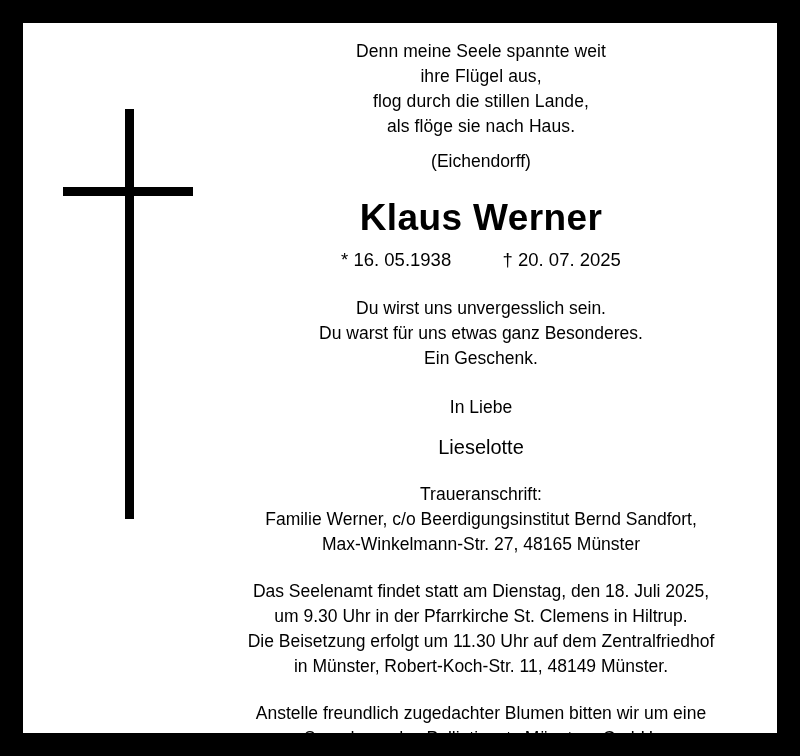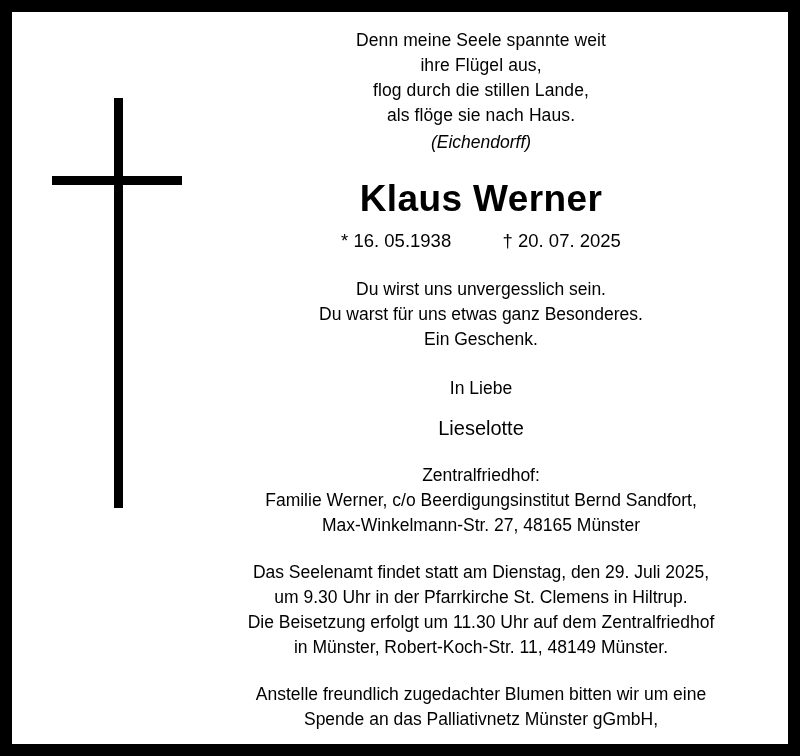--- a/index.html
+++ b/index.html
@@ -18,7 +18,7 @@
     width: 800px;
     height: 756px;
     background: #000;
-    padding: 12px;
+    padding: 23px;
   }
   .sheet {
     position: relative;

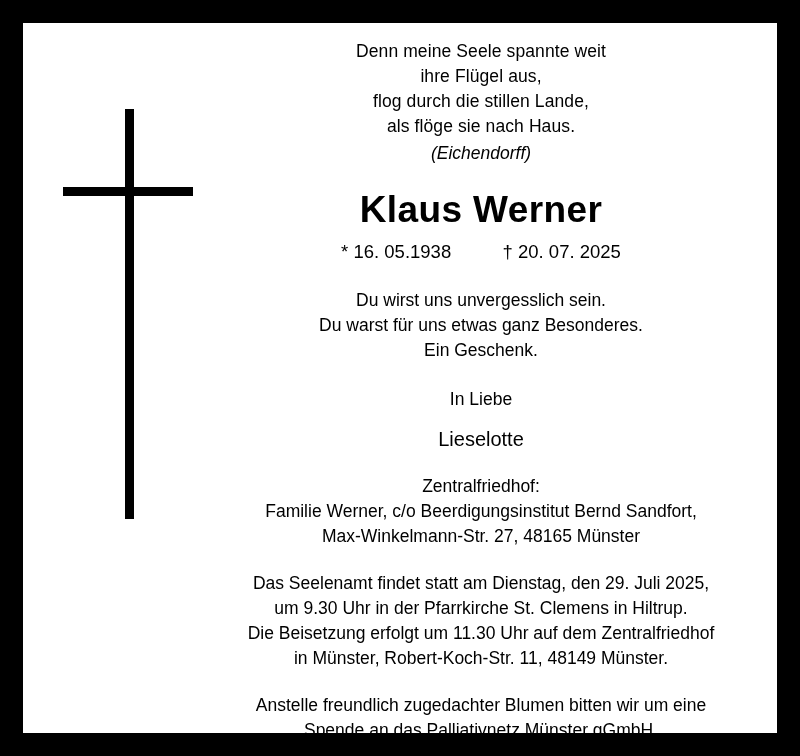--- a/index.html
+++ b/index.html
@@ -69,8 +69,7 @@
   .poem-source {
     font-size: 17.5px;
     line-height: 25px;
-    margin-top: 2px;
-    font-style: italic;
+    margin-top: 10px;
   }
   .name {
     font-size: 37px;

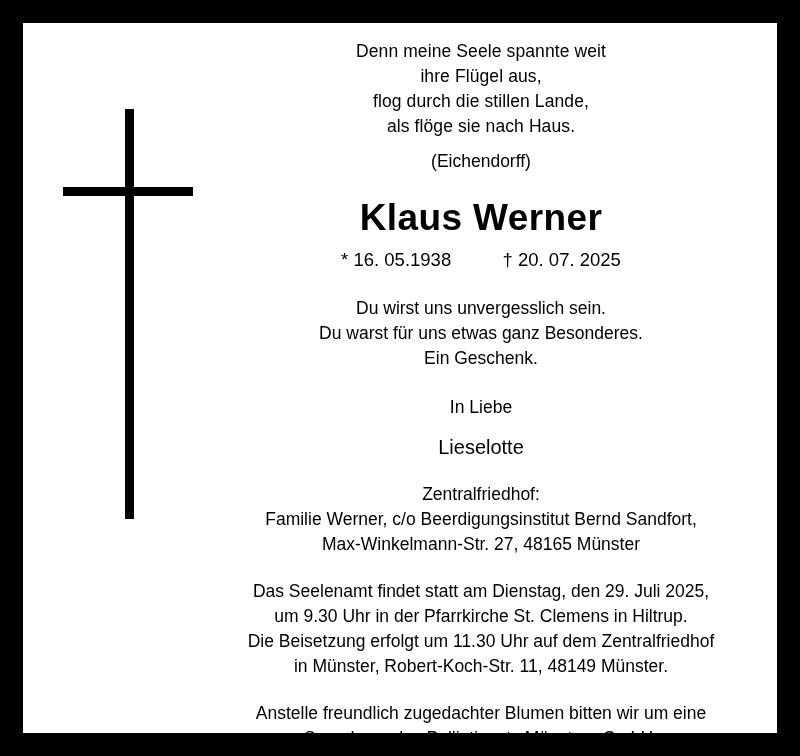--- a/index.html
+++ b/index.html
@@ -132,7 +132,7 @@
       </div>
 
       <div class="block gap-md">
-        <div>Zentralfriedhof:</div>
+        <div>Traueranschrift:</div>
         <div>Familie Werner, c/o Beerdigungsinstitut Bernd Sandfort,</div>
         <div>Max-Winkelmann-Str. 27, 48165 Münster</div>
       </div>

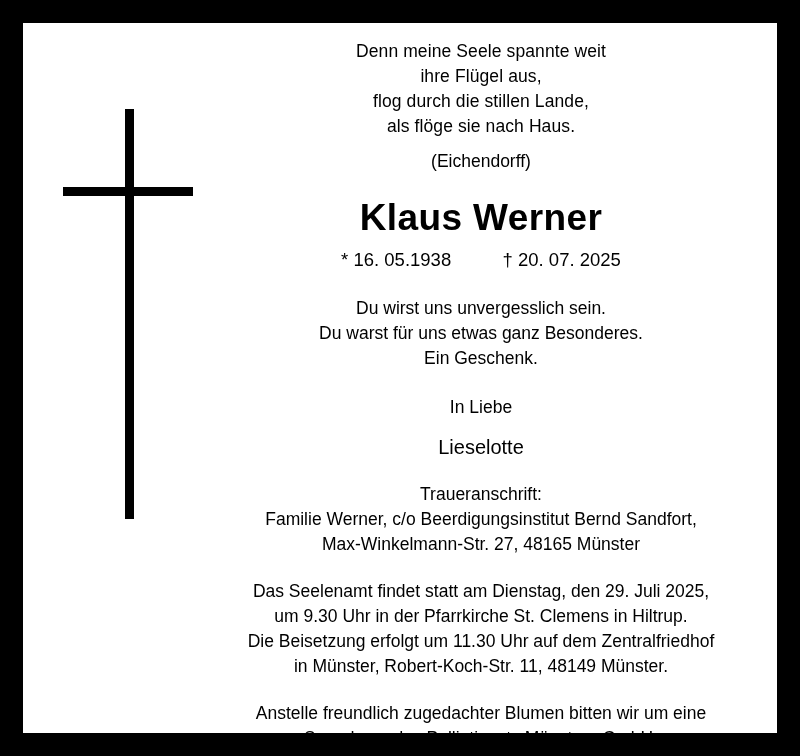--- a/index.html
+++ b/index.html
@@ -138,7 +138,7 @@
       </div>
 
       <div class="block gap-md wide">
-        <div>Das Seelenamt findet statt am Dienstag, den 29. Juli 2025,</div>
+        <div>Das Seelenamt findet statt am Dienstag, den 18. Juli 2025,</div>
         <div>um 9.30 Uhr in der Pfarrkirche St. Clemens in Hiltrup.</div>
         <div>Die Beisetzung erfolgt um 11.30 Uhr auf dem Zentralfriedhof</div>
         <div>in Münster, Robert-Koch-Str. 11, 48149 Münster.</div>

